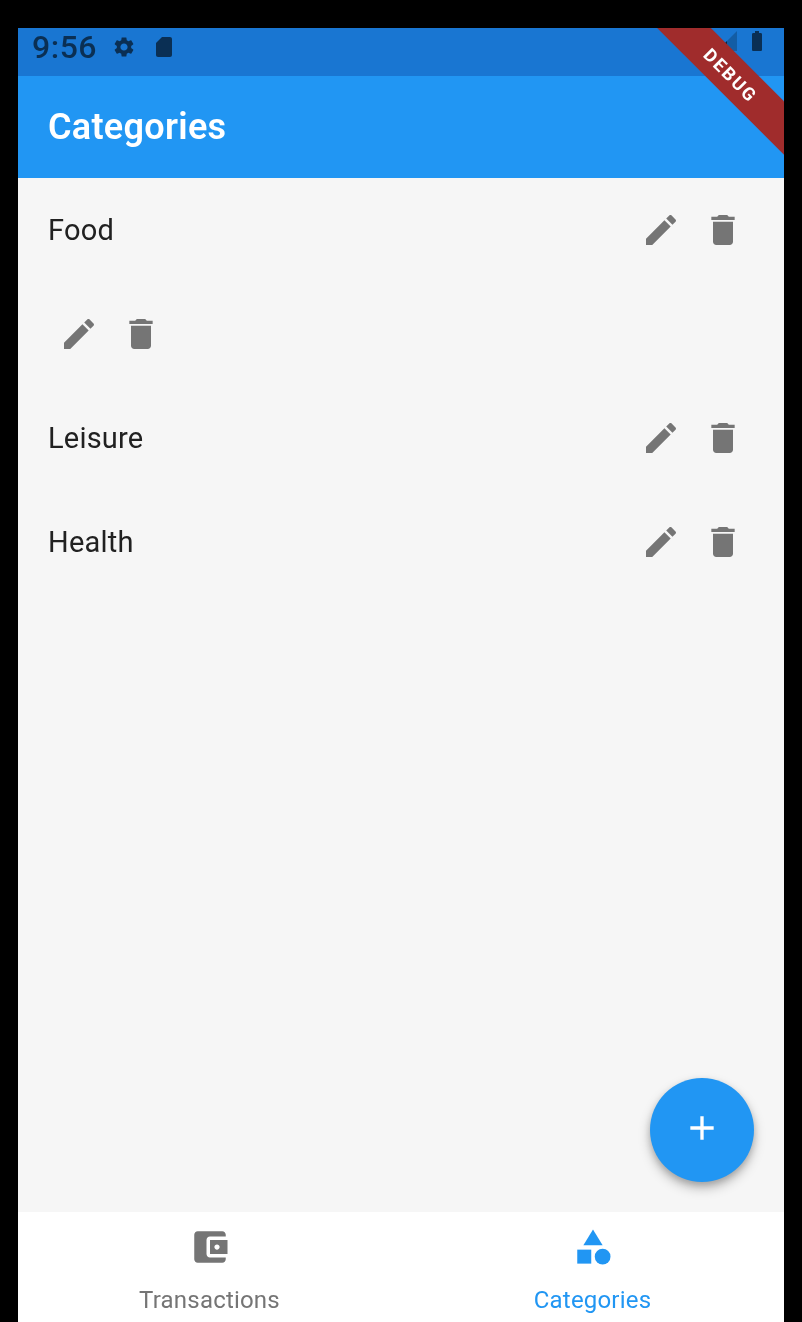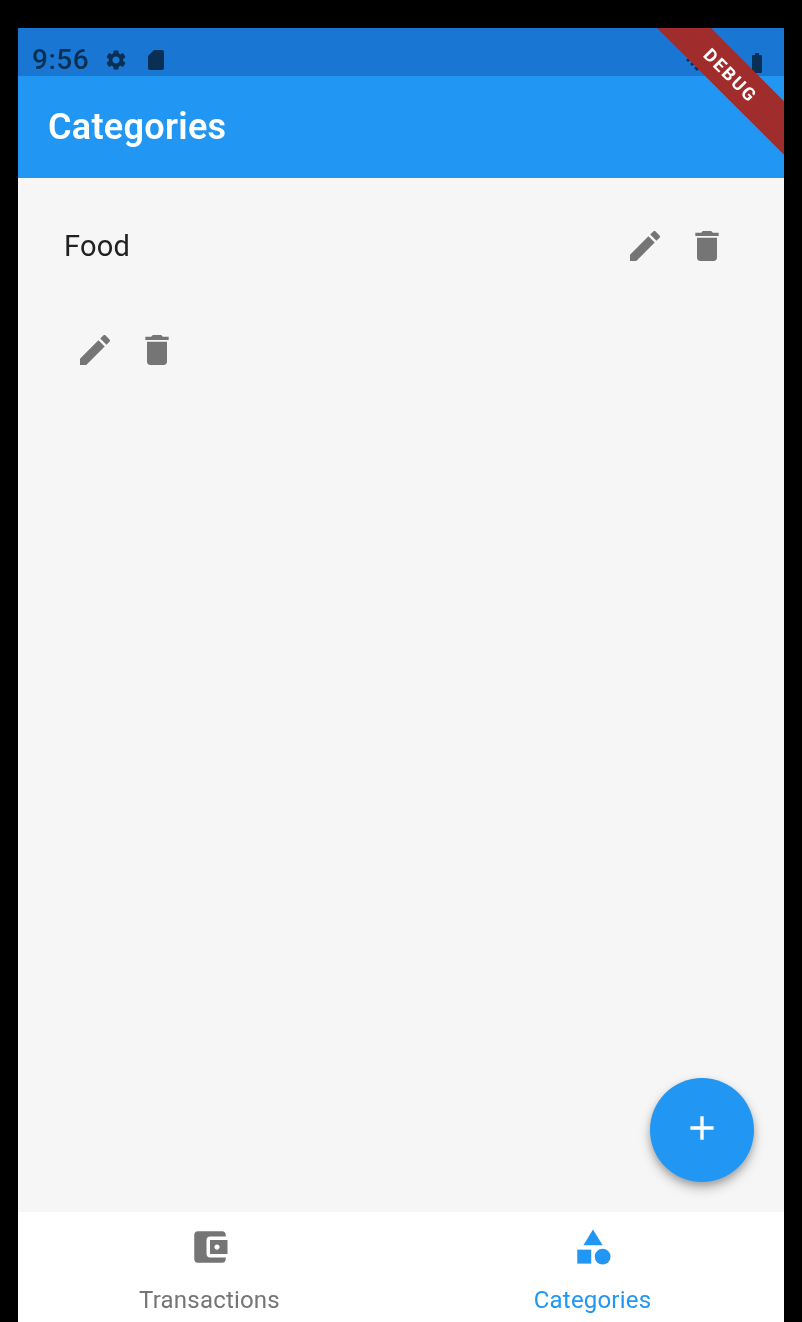--- a/index.html
+++ b/index.html
@@ -30,10 +30,10 @@
       height: 48px;
       background: #1976d2;
       display: flex;
-      align-items: flex-end;
+      align-items: flex-start;
       padding: 0 14px;
       color: rgba(0,0,0,0.6);
-      font-size: 28px;
+      font-size: 32px;
       font-weight: 500;
       letter-spacing: 0.5px;
     }

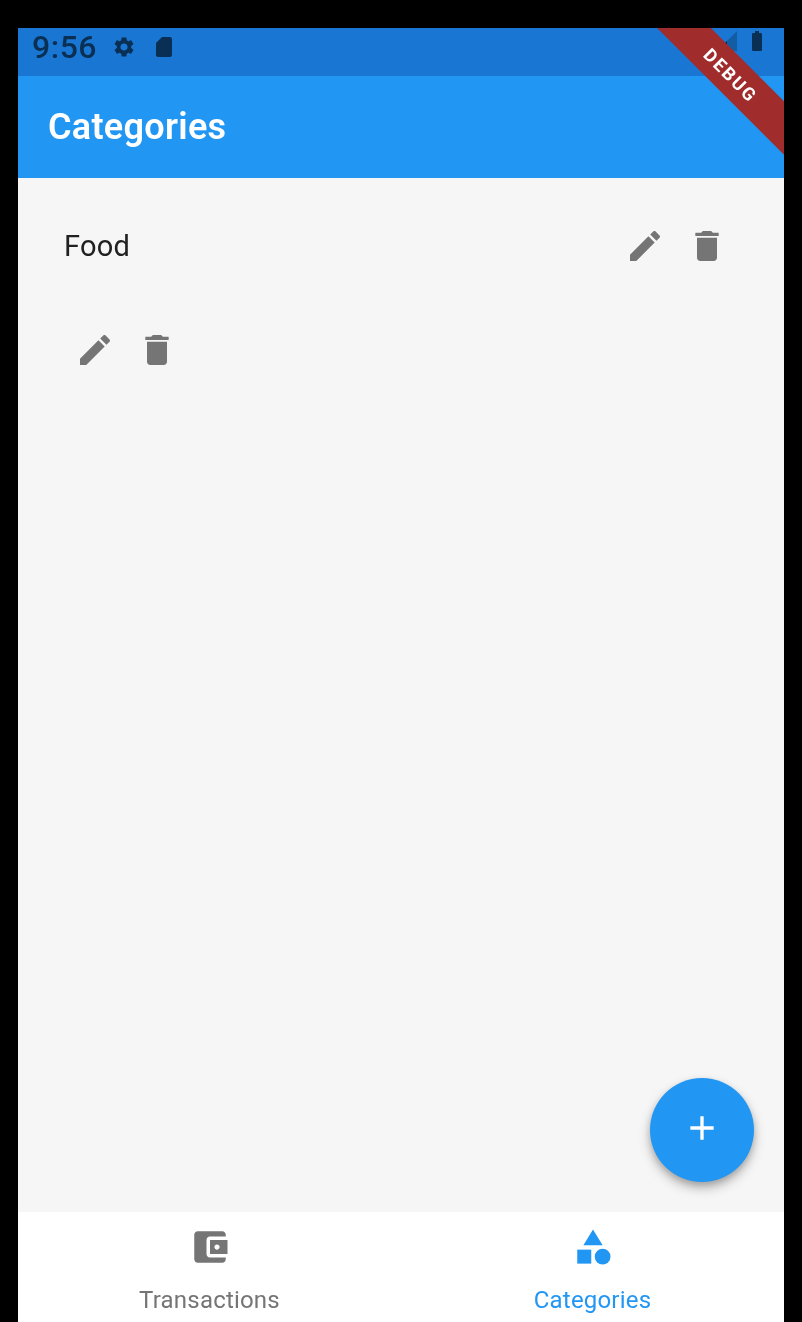--- a/index.html
+++ b/index.html
@@ -107,7 +107,7 @@
       overflow: hidden;
     }
     .list {
-      padding: 16px;
+      padding: 0;
     }
     .list-row {
       height: 104px;

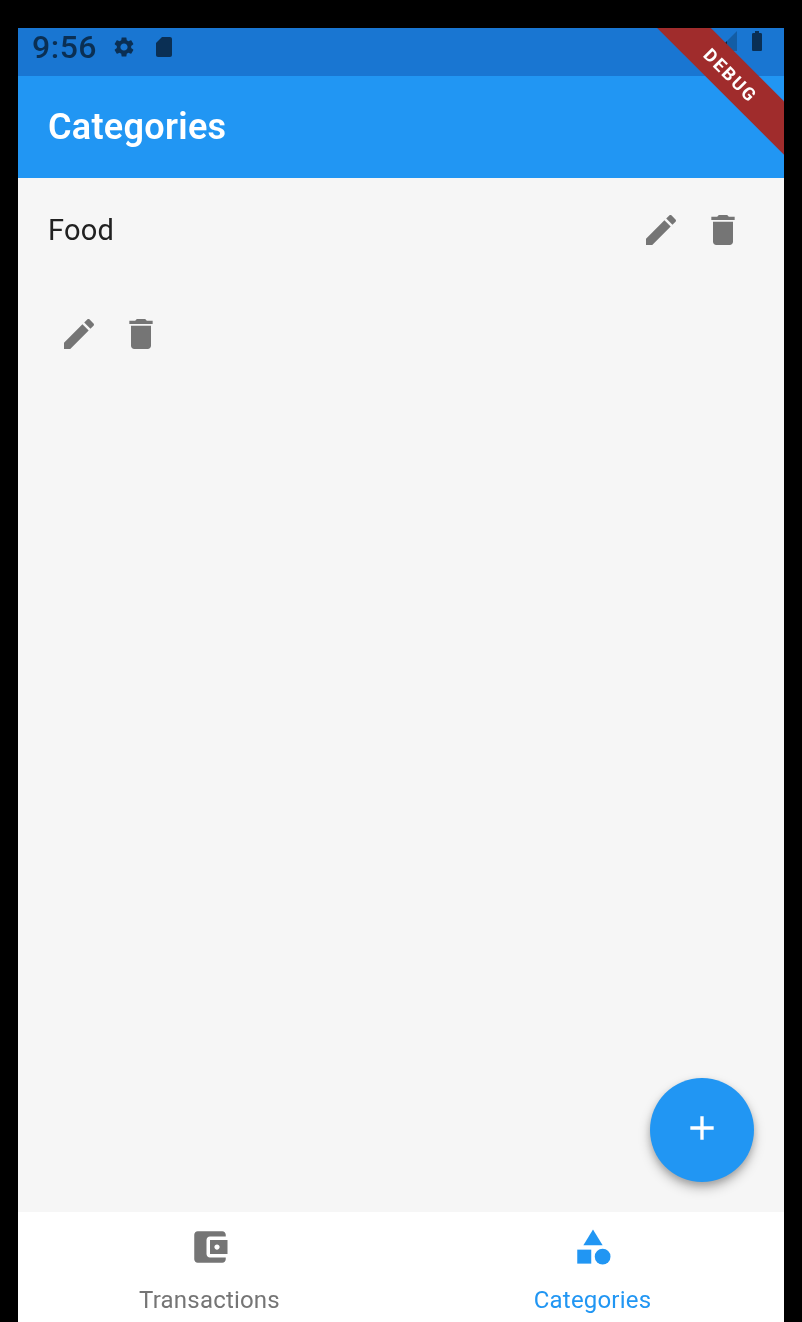--- a/index.html
+++ b/index.html
@@ -257,6 +257,19 @@
         </span>
       </div>
 
+      <div class="list-row">
+        <span class="list-label">Leisure</span>
+        <span class="icon-btn">
+          <svg viewBox="0 0 24 24">
+              <path d="M3 17.25V21h3.75L17.81 9.94l-3.75-3.75L3 17.25zM20.71 7.04c.39-.39.39-1.02 0-1.41l-2.34-2.34c-.39-.39-1.02-.39-1.41 0l-1.83 1.83 3.75 3.75 1.83-1.83z"></path>
+            </svg>
+        </span>
+        <span class="icon-btn">
+          <svg viewBox="0 0 24 24">
+              <path d="M6 19c0 1.1.9 2 2 2h8c1.1 0 2-.9 2-2V7H6v12zM19 4h-3.5l-1-1h-5l-1 1H5v2h14V4z"></path>
+            </svg>
+        </span>
+      </div>
 
 
     </div>

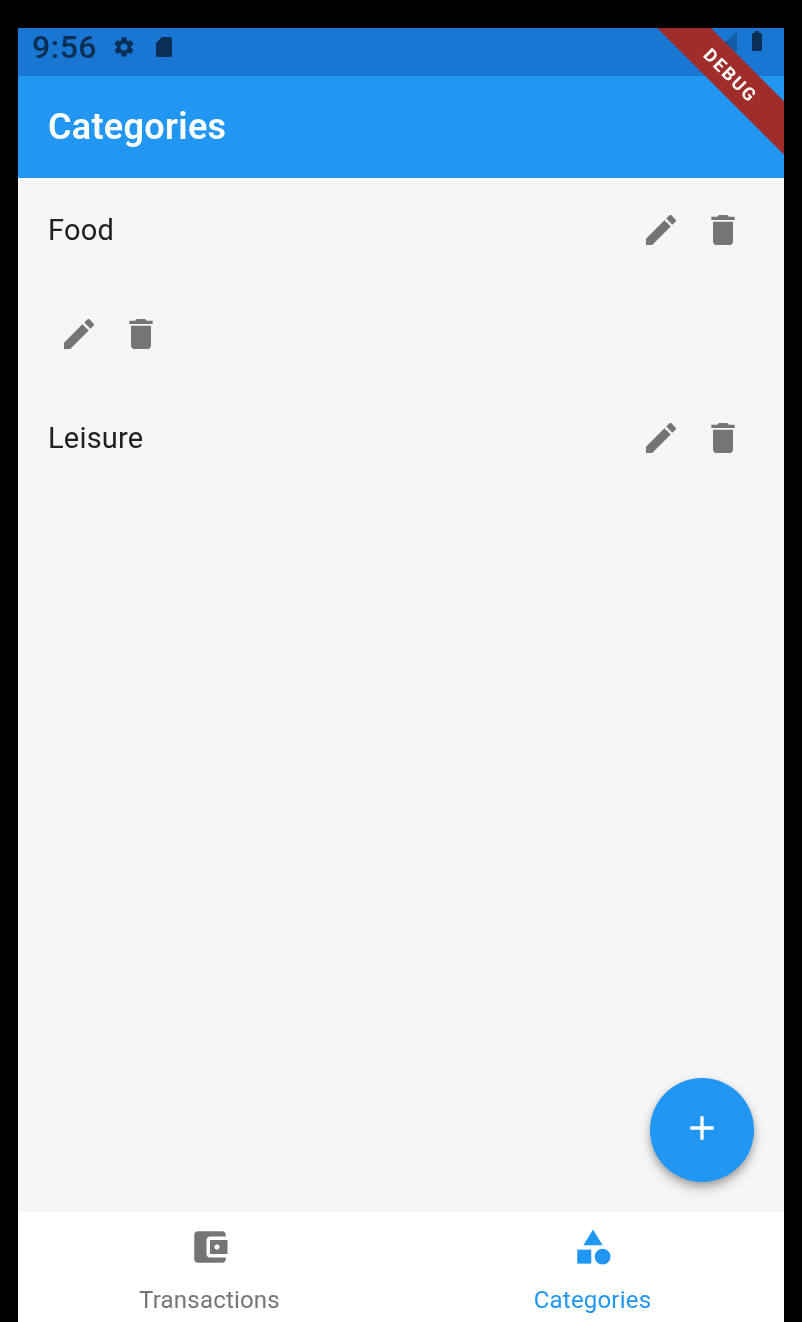--- a/index.html
+++ b/index.html
@@ -271,6 +271,19 @@
         </span>
       </div>
 
+      <div class="list-row">
+        <span class="list-label">Health</span>
+        <span class="icon-btn">
+          <svg viewBox="0 0 24 24">
+              <path d="M3 17.25V21h3.75L17.81 9.94l-3.75-3.75L3 17.25zM20.71 7.04c.39-.39.39-1.02 0-1.41l-2.34-2.34c-.39-.39-1.02-.39-1.41 0l-1.83 1.83 3.75 3.75 1.83-1.83z"></path>
+            </svg>
+        </span>
+        <span class="icon-btn">
+          <svg viewBox="0 0 24 24">
+              <path d="M6 19c0 1.1.9 2 2 2h8c1.1 0 2-.9 2-2V7H6v12zM19 4h-3.5l-1-1h-5l-1 1H5v2h14V4z"></path>
+            </svg>
+        </span>
+      </div>
 
     </div>
 

